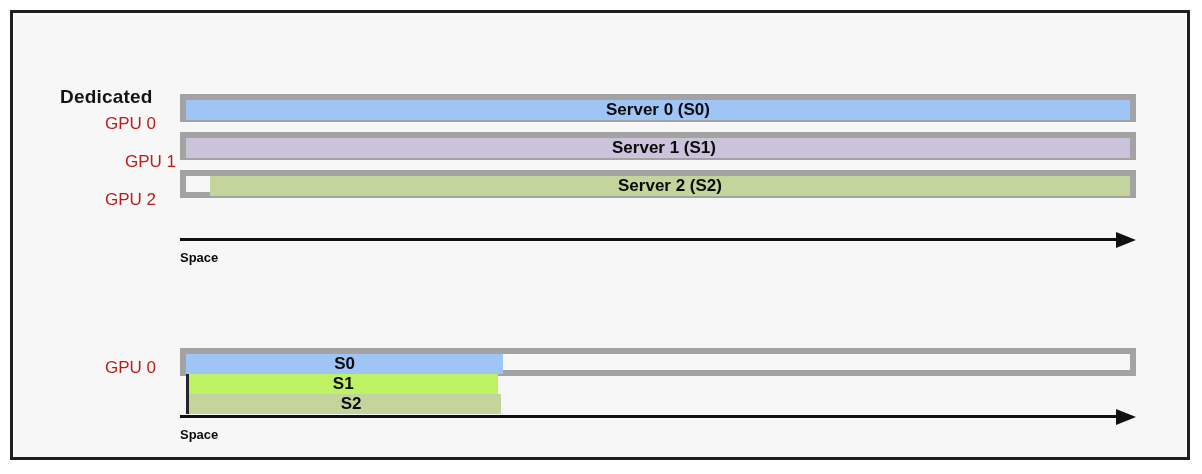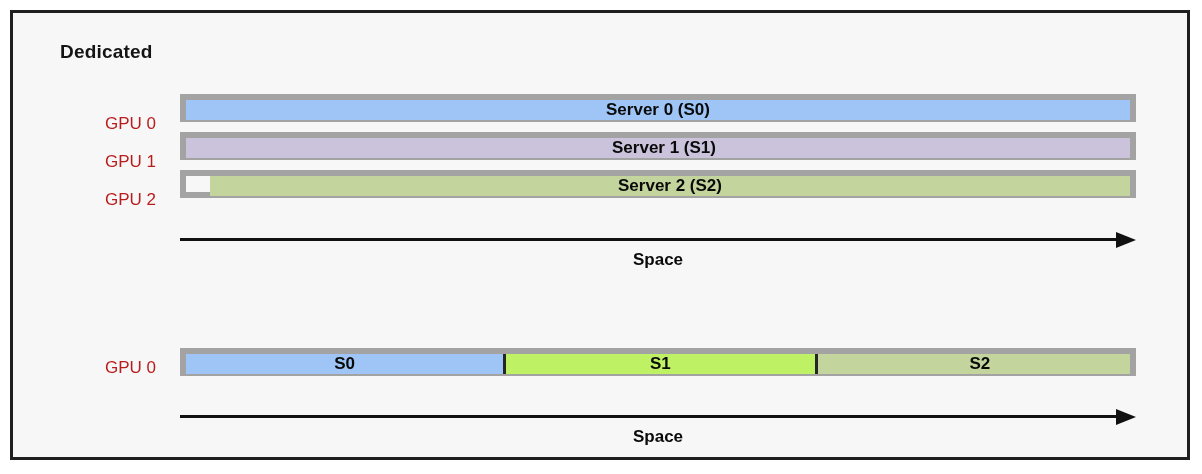--- a/index.html
+++ b/index.html
@@ -14,7 +14,7 @@
   }
   .heading{
     position:absolute;font-size:19px;font-weight:bold;color:#141414;
-    letter-spacing:0.2px;white-space:nowrap;
+    letter-spacing:0.2px;white-space:nowrap;margin-top:45px;
   }
   .heading.h1{left:47px;top:28px;}
   .heading.h2{left:40px;top:283px;}

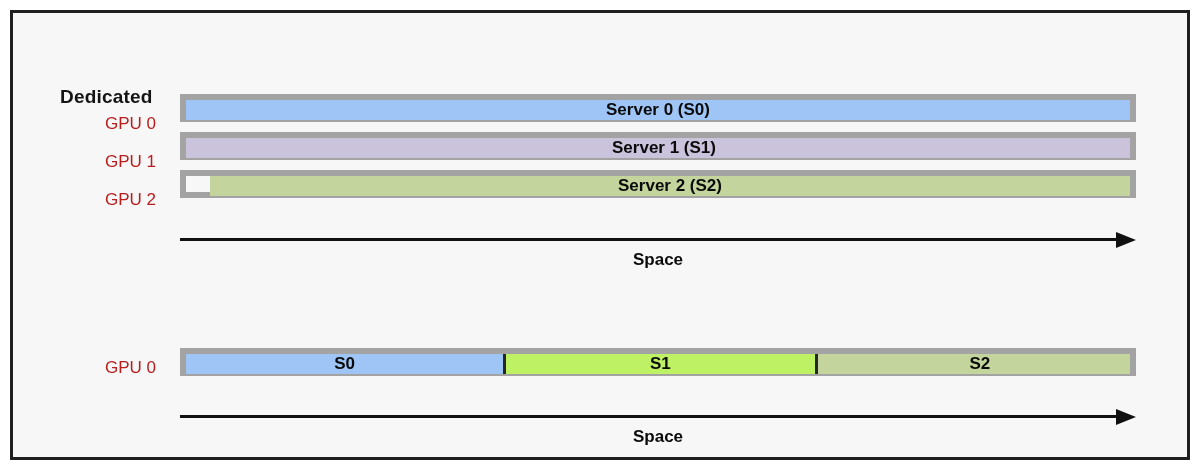--- a/index.html
+++ b/index.html
@@ -55,7 +55,7 @@
   
   .row1{top:81px;}  .row2{top:119px;} .row3{top:157px;padding-left:24px;}
   .glabel1{top:91px;line-height:40px;}
-  .glabel2{top:129px;line-height:40px;}
+  .glabel2{top:129px;line-height:40px;padding-left:20px;}
   .glabel3{top:167px;line-height:40px;}
   .axis1{top:219px;}
   .cap1{top:237px;}

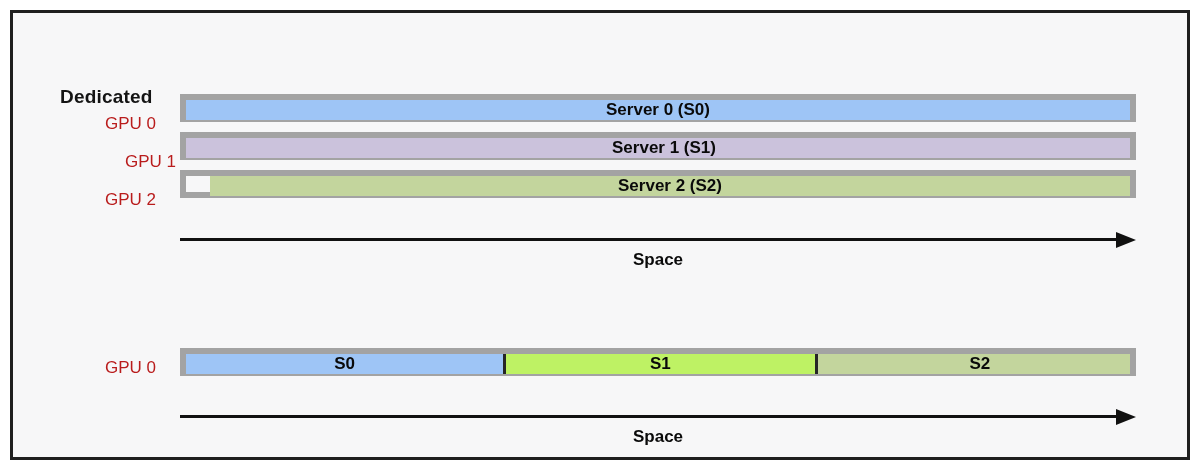--- a/index.html
+++ b/index.html
@@ -49,8 +49,8 @@
     border-bottom:8px solid transparent;
   }
   .axis-caption{
-    position:absolute;left:167px;width:956px;text-align:center;
-    font-size:17px;font-weight:bold;color:#0a0a0a;
+    position:absolute;left:167px;width:956px;text-align:left;
+    font-size:13px;font-weight:bold;color:#0a0a0a;
   }
   
   .row1{top:81px;}  .row2{top:119px;} .row3{top:157px;padding-left:24px;}

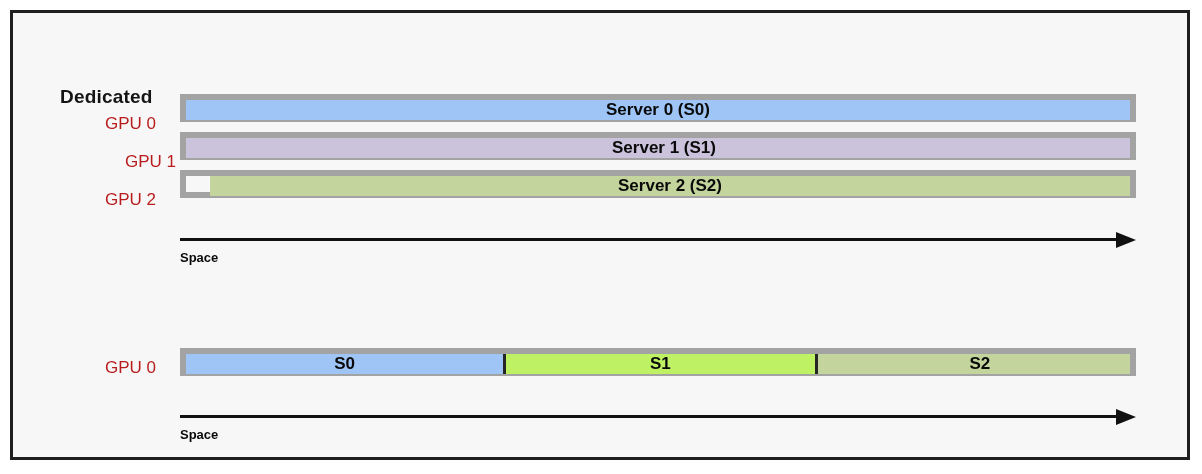--- a/index.html
+++ b/index.html
@@ -59,7 +59,7 @@
   .glabel3{top:167px;line-height:40px;}
   .axis1{top:219px;}
   .cap1{top:237px;}
-  .rowP{top:335px;}
+  .rowP{top:335px;flex-direction:column;}
   .glabelP{top:335px;line-height:40px;}
   .axis2{top:396px;}
   .cap2{top:414px;}

